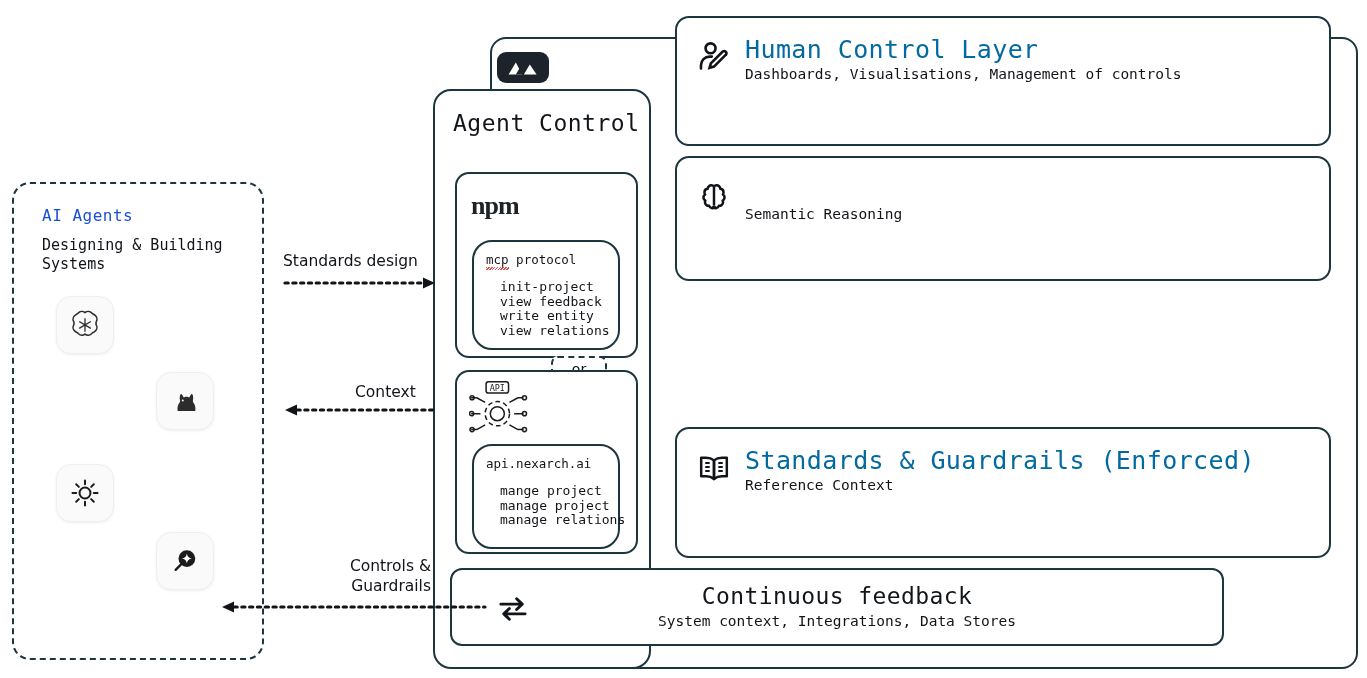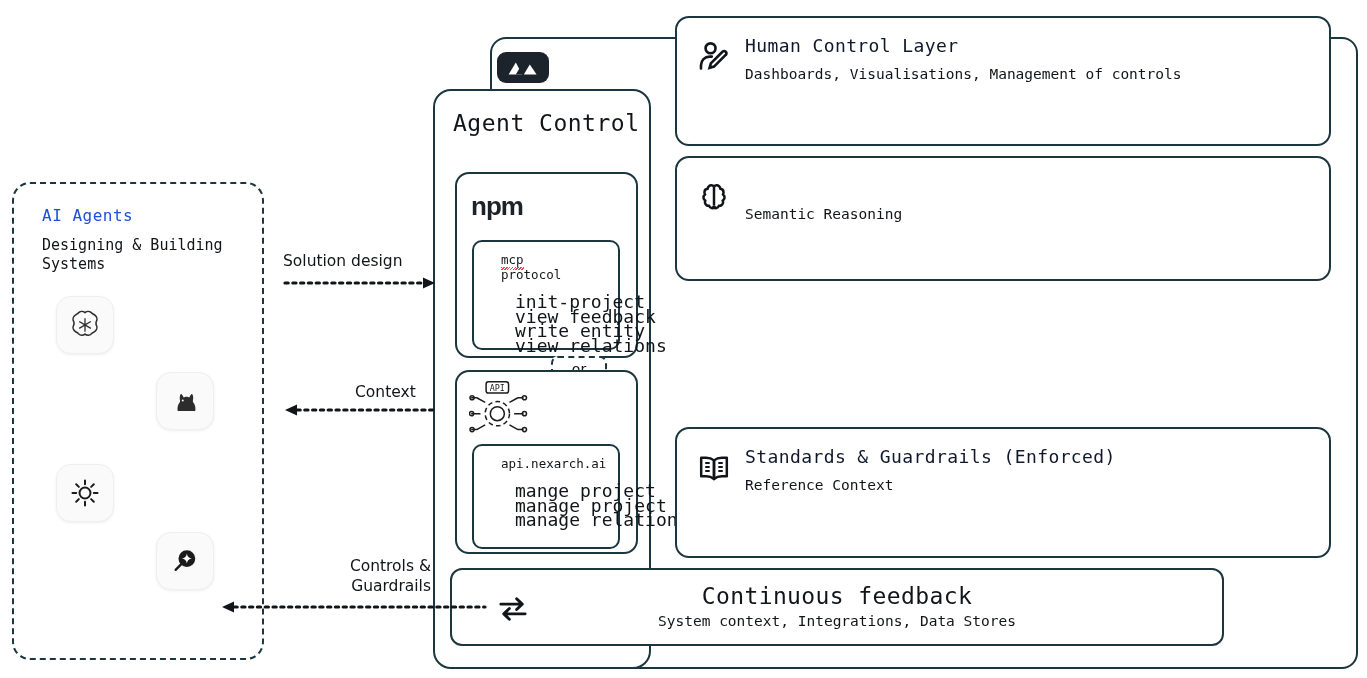--- a/index.html
+++ b/index.html
@@ -157,7 +157,7 @@
   }
   .layer-title {
     position: absolute; left: 68px; top: 17px;
-    font-size: 18px; letter-spacing: .4px; color: #0f172a;
+    font-size: 25px; letter-spacing: .4px; color: #0369a1;
     white-space: nowrap;
     text-align: center;
   }

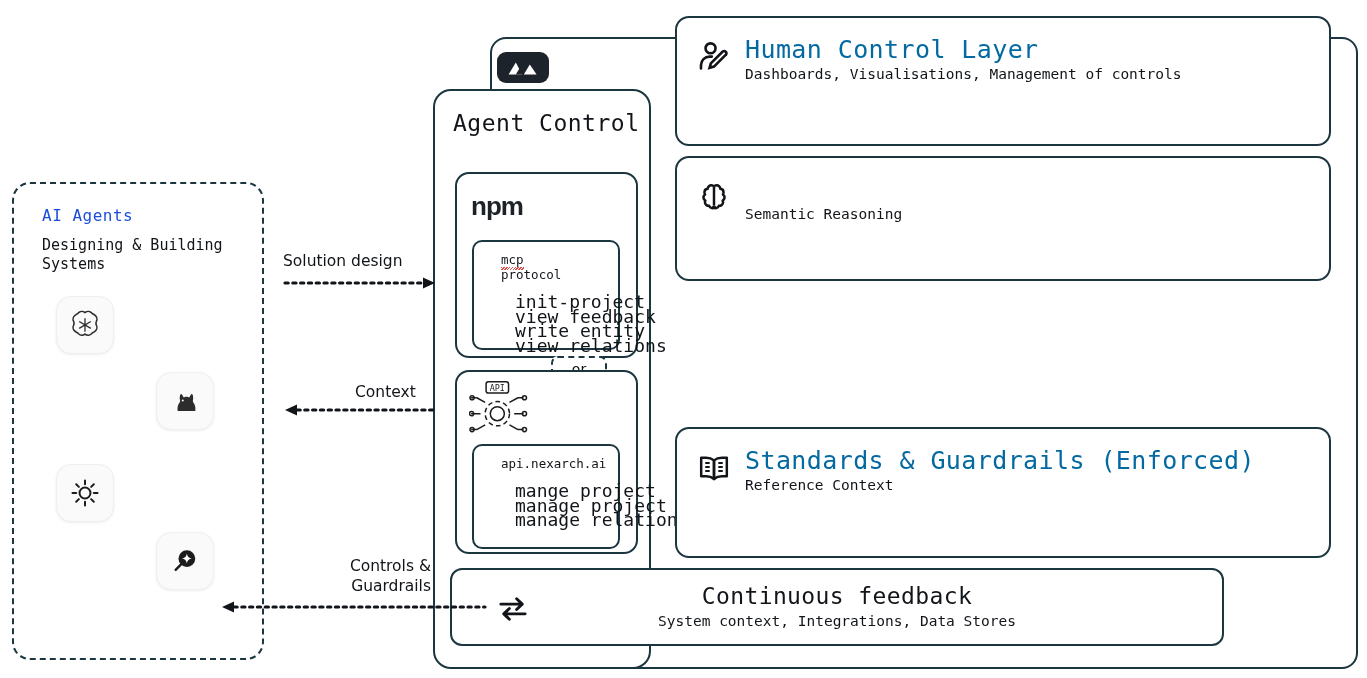--- a/index.html
+++ b/index.html
@@ -91,7 +91,7 @@
 
   #npm-logo {
     position: absolute; left: 14px; top: 17px;
-    font-family: Liberation Sans, sans-serif;
+    font-family: Liberation Serif, serif;
     font-weight: bold; font-size: 26px;
     letter-spacing: -1px; color: #1d2228;
   }

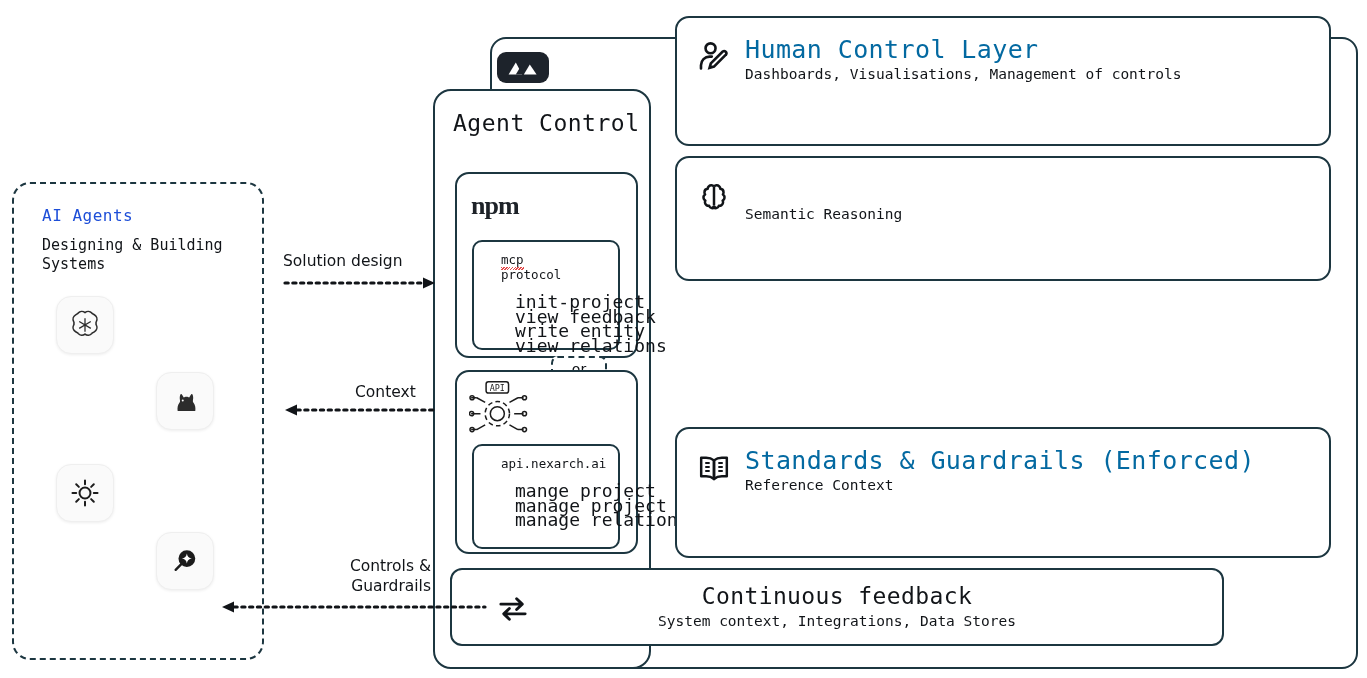--- a/index.html
+++ b/index.html
@@ -348,7 +348,7 @@
     <div id="feedback-sub">System context, Integrations, Data Stores</div>
   </div>
 
-  <div class="flow-label" id="label-solution">Solution design</div>
+  <div class="flow-label" id="label-solution">Standards design</div>
   <svg class="flow-svg" style="left:285px; top:275px;" width="150" height="16">
     <line x1="0" y1="8" x2="138" y2="8" stroke="#111418" stroke-width="3.2" stroke-dasharray="3.2 4.6" stroke-linecap="round"></line>
     <path d="M138 2.4 150 8 138 13.6z" fill="#111418"></path>

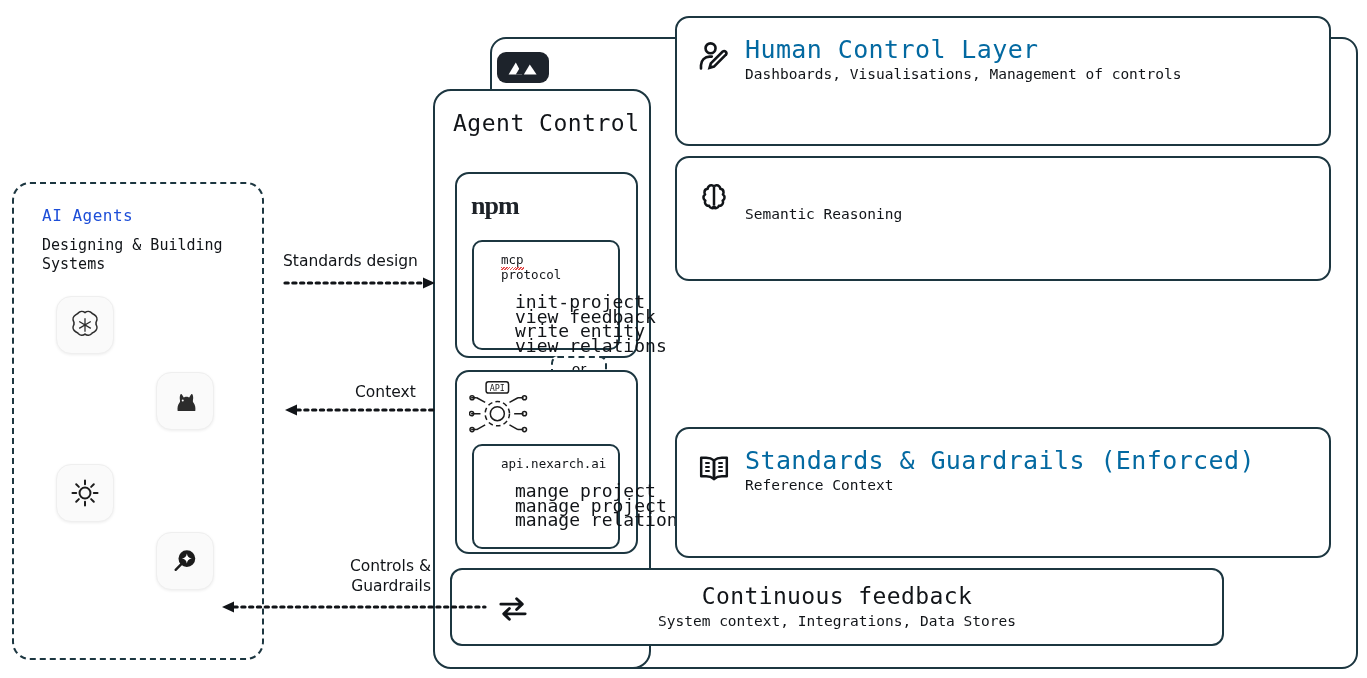--- a/index.html
+++ b/index.html
@@ -100,10 +100,10 @@
   .code-box {
     position: absolute;
     border: 2px solid #1c3640;
-    border-radius: 10px;
-    background: #fff;
-    box-sizing: border-box;
-    padding: 10px 27px;
+    border-radius: 20px;
+    background: #fff;
+    box-sizing: border-box;
+    padding: 10px 12px;
   }
   #mcp-box { left: 472px; top: 240px; width: 148px; height: 110px; }
   #api-box { left: 472px; top: 444px; width: 148px; height: 105px; }

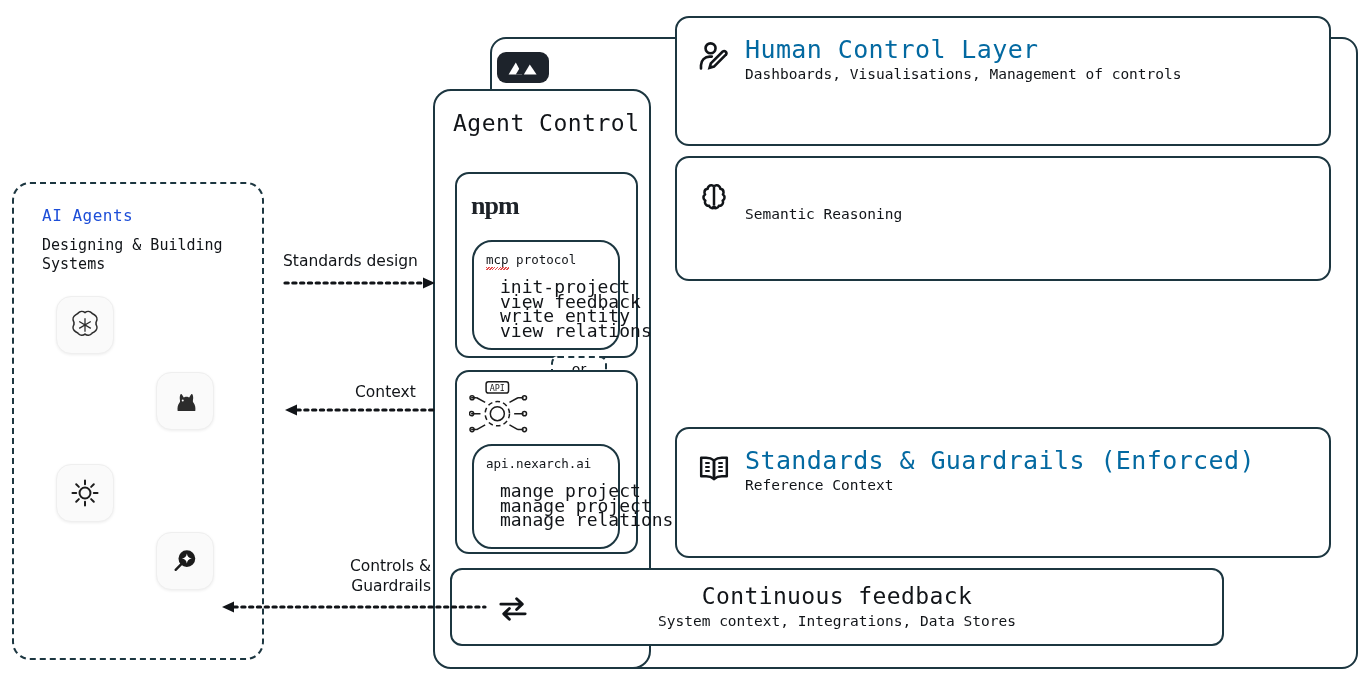--- a/index.html
+++ b/index.html
@@ -120,7 +120,7 @@
   }
   .code-list {
     margin: 13px 0 0 14px;
-    font-size: 18px; line-height: 14.5px; color: #111418;
+    font-size: 13px; line-height: 14.5px; color: #111418;
   }
   .code-list div { white-space: pre; }
 

